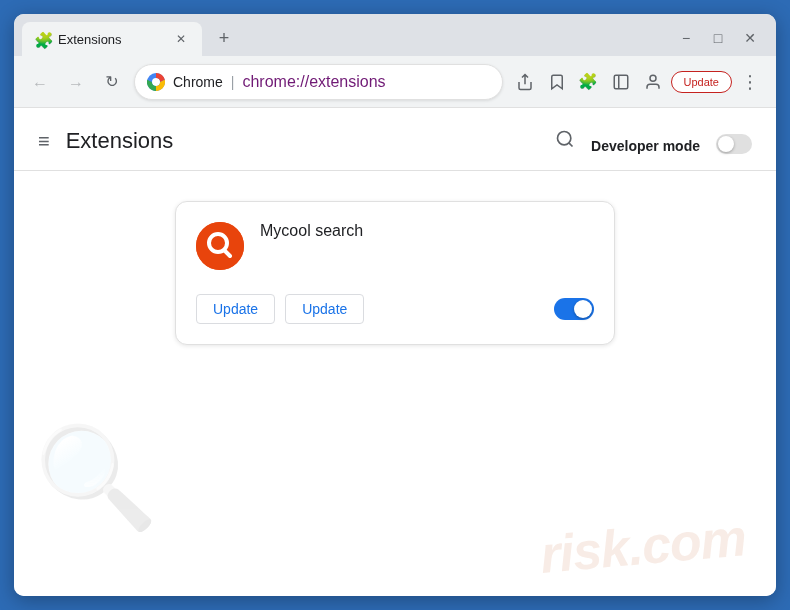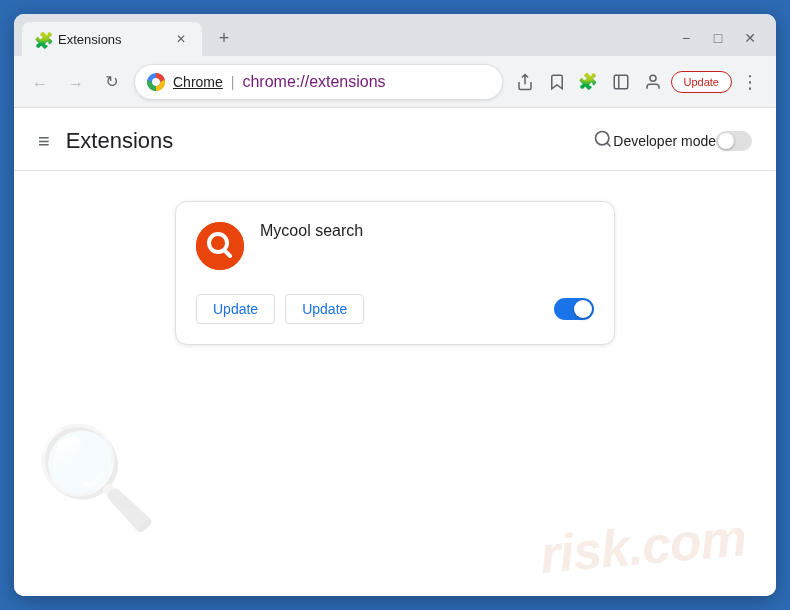--- a/index.html
+++ b/index.html
@@ -146,7 +146,6 @@
       font-size: 14px;
       color: #202124;
       font-weight: 500;
-      text-decoration: underline;
     }
 
     .omnibox-separator {

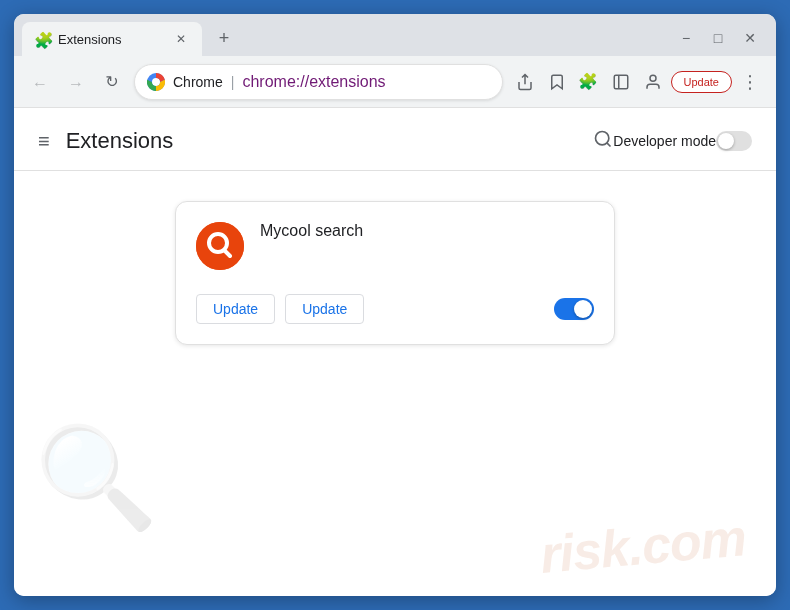--- a/index.html
+++ b/index.html
@@ -237,8 +237,9 @@
 
     .ext-right {
       display: flex;
-      align-items: center;
-      gap: 0;
+      align-items: flex-end;
+      gap: 16px;
+      font-weight: bold;
     }
 
     .search-icon-btn {

